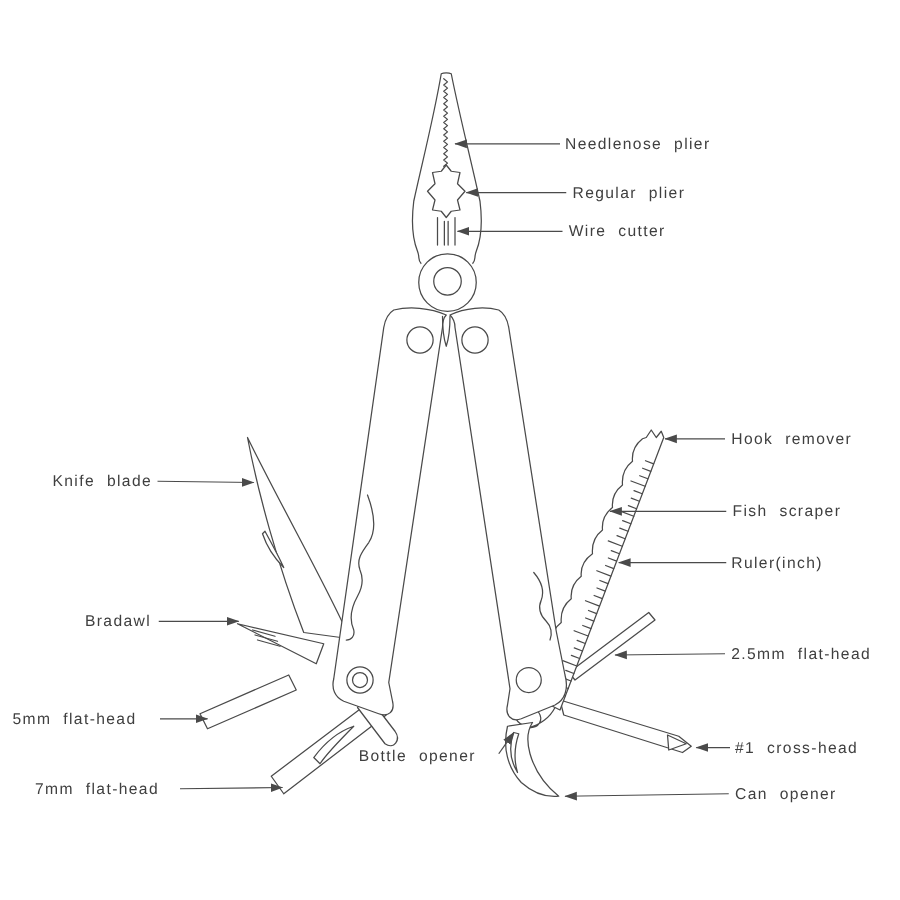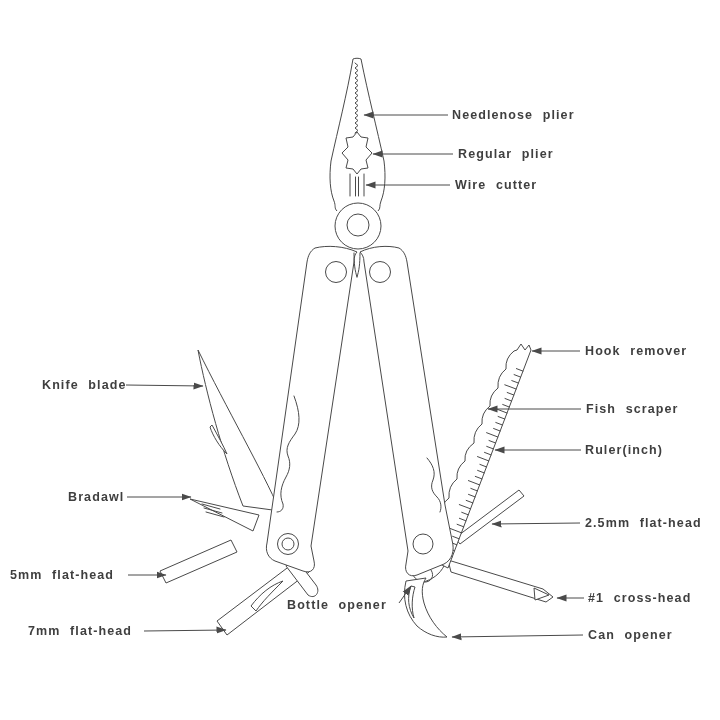--- a/index.html
+++ b/index.html
@@ -3,7 +3,7 @@
 <meta charset="utf-8">
 <style>
   html,body{margin:0;padding:0;background:#ffffff;}
-  .stage{width:720px;height:720px;background:#ffffff;position:relative;overflow:hidden;font-weight:bold;}
+  .stage{width:720px;height:720px;background:#ffffff;position:relative;overflow:hidden;}
   svg{display:block;}
   .ln{fill:none;stroke:#4a4a4a;stroke-width:1;stroke-linejoin:round;stroke-linecap:round;}
   .wh{fill:#ffffff;stroke:#4a4a4a;stroke-width:1;stroke-linejoin:round;}

